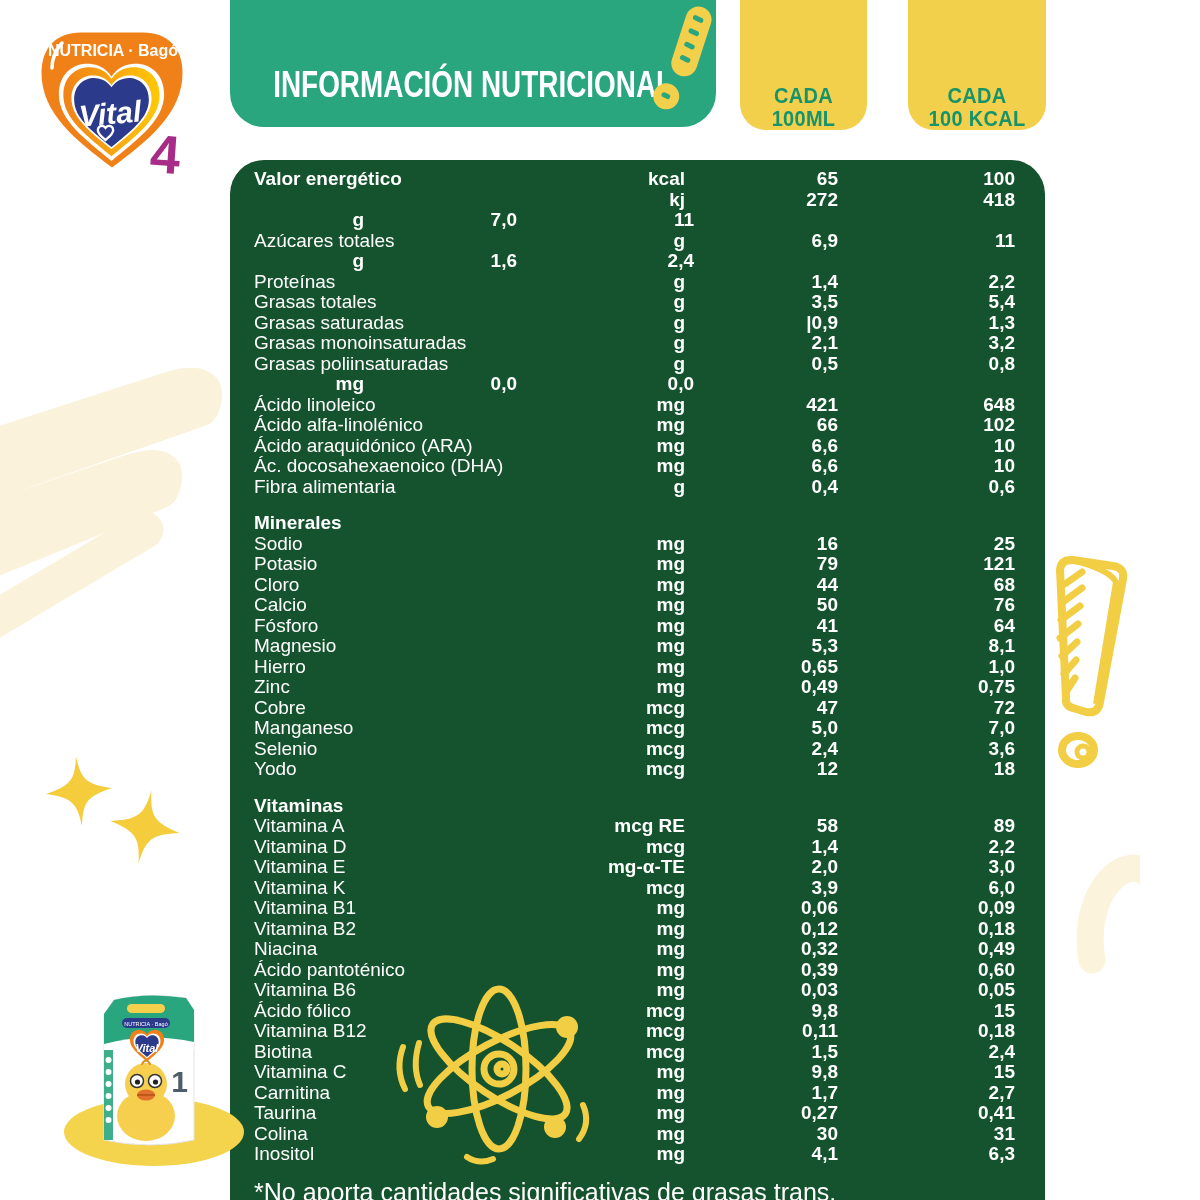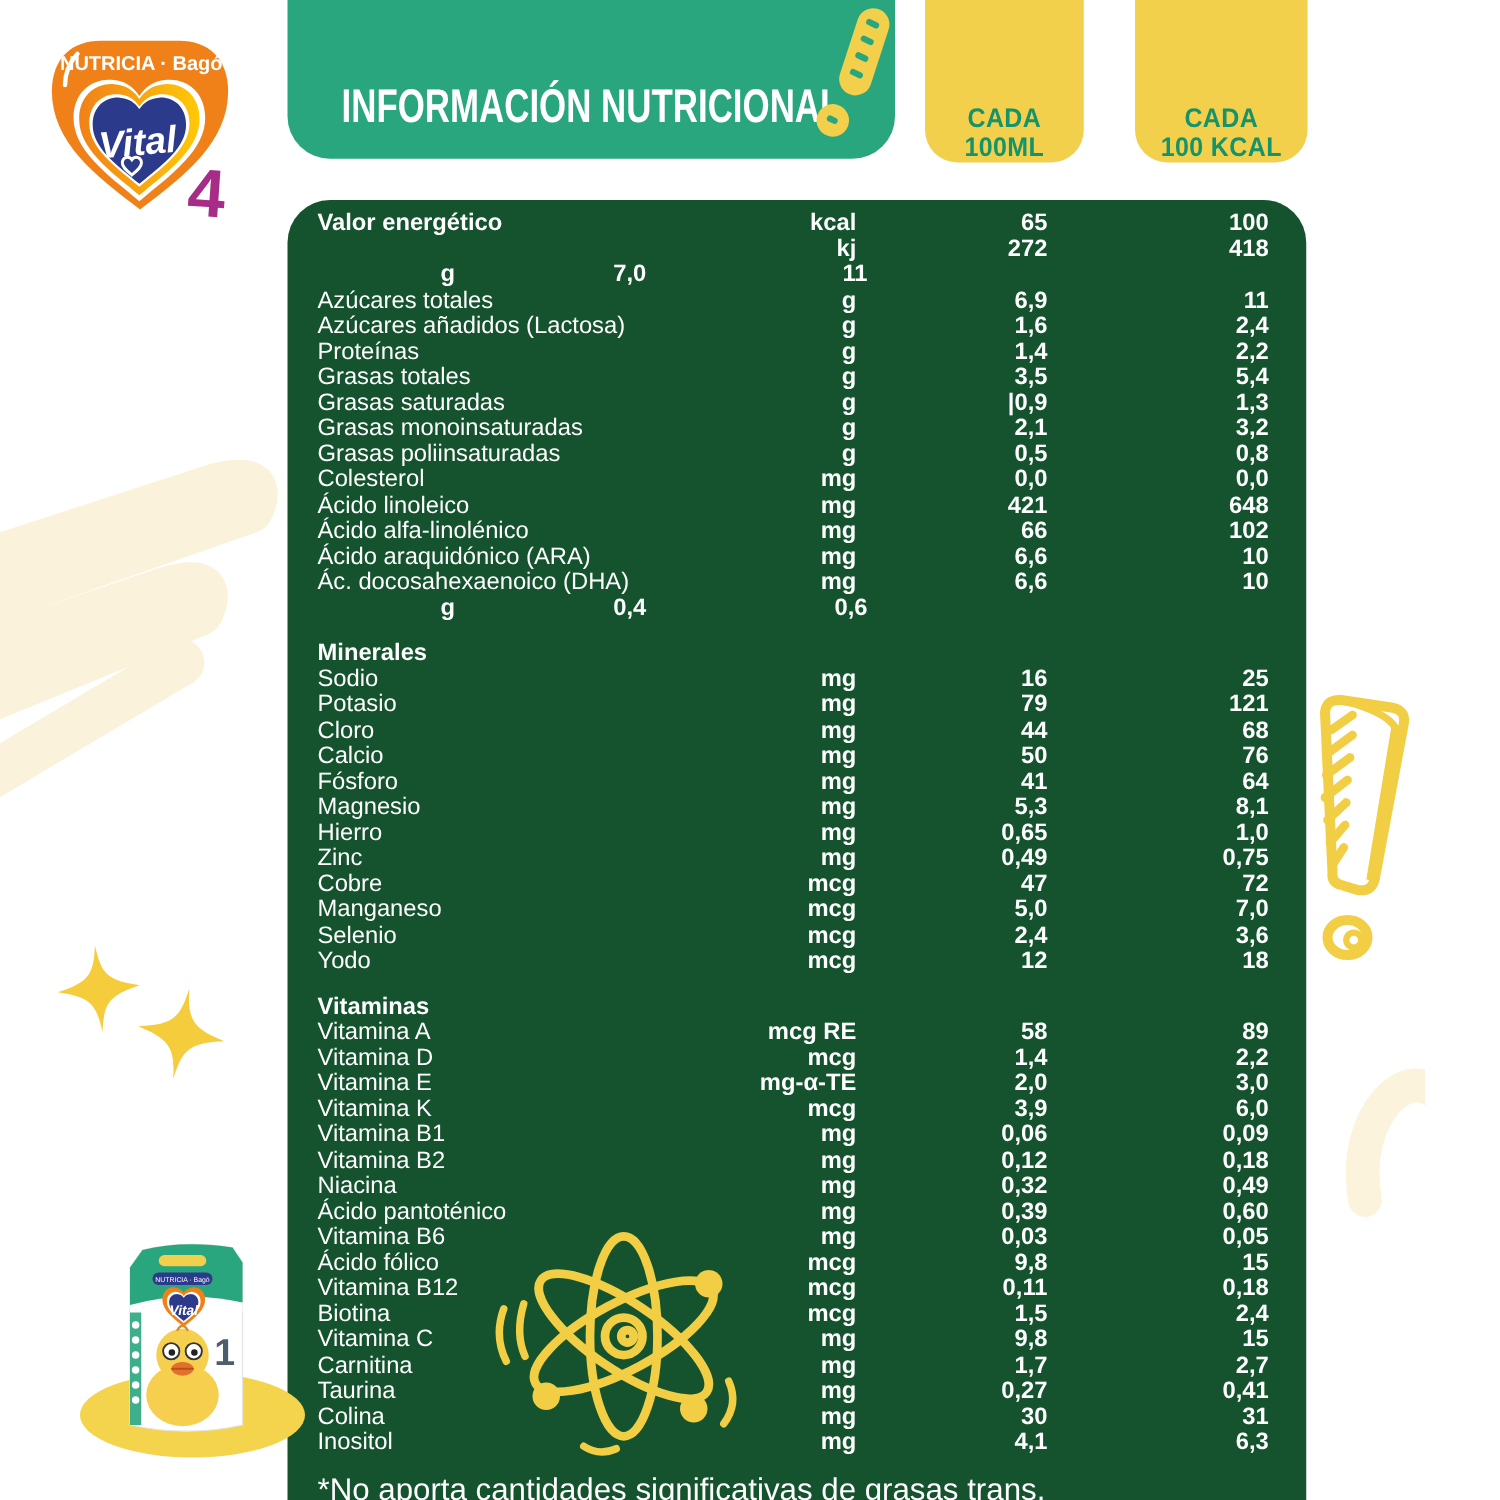--- a/index.html
+++ b/index.html
@@ -130,7 +130,6 @@
             <span class="cell v2">11</span>
           </div>
           <div class="row">
-            <span class="cell label">Azúcares añadidos (Lactosa)</span>
             <span class="cell unit">g</span>
             <span class="cell v1">1,6</span>
             <span class="cell v2">2,4</span>

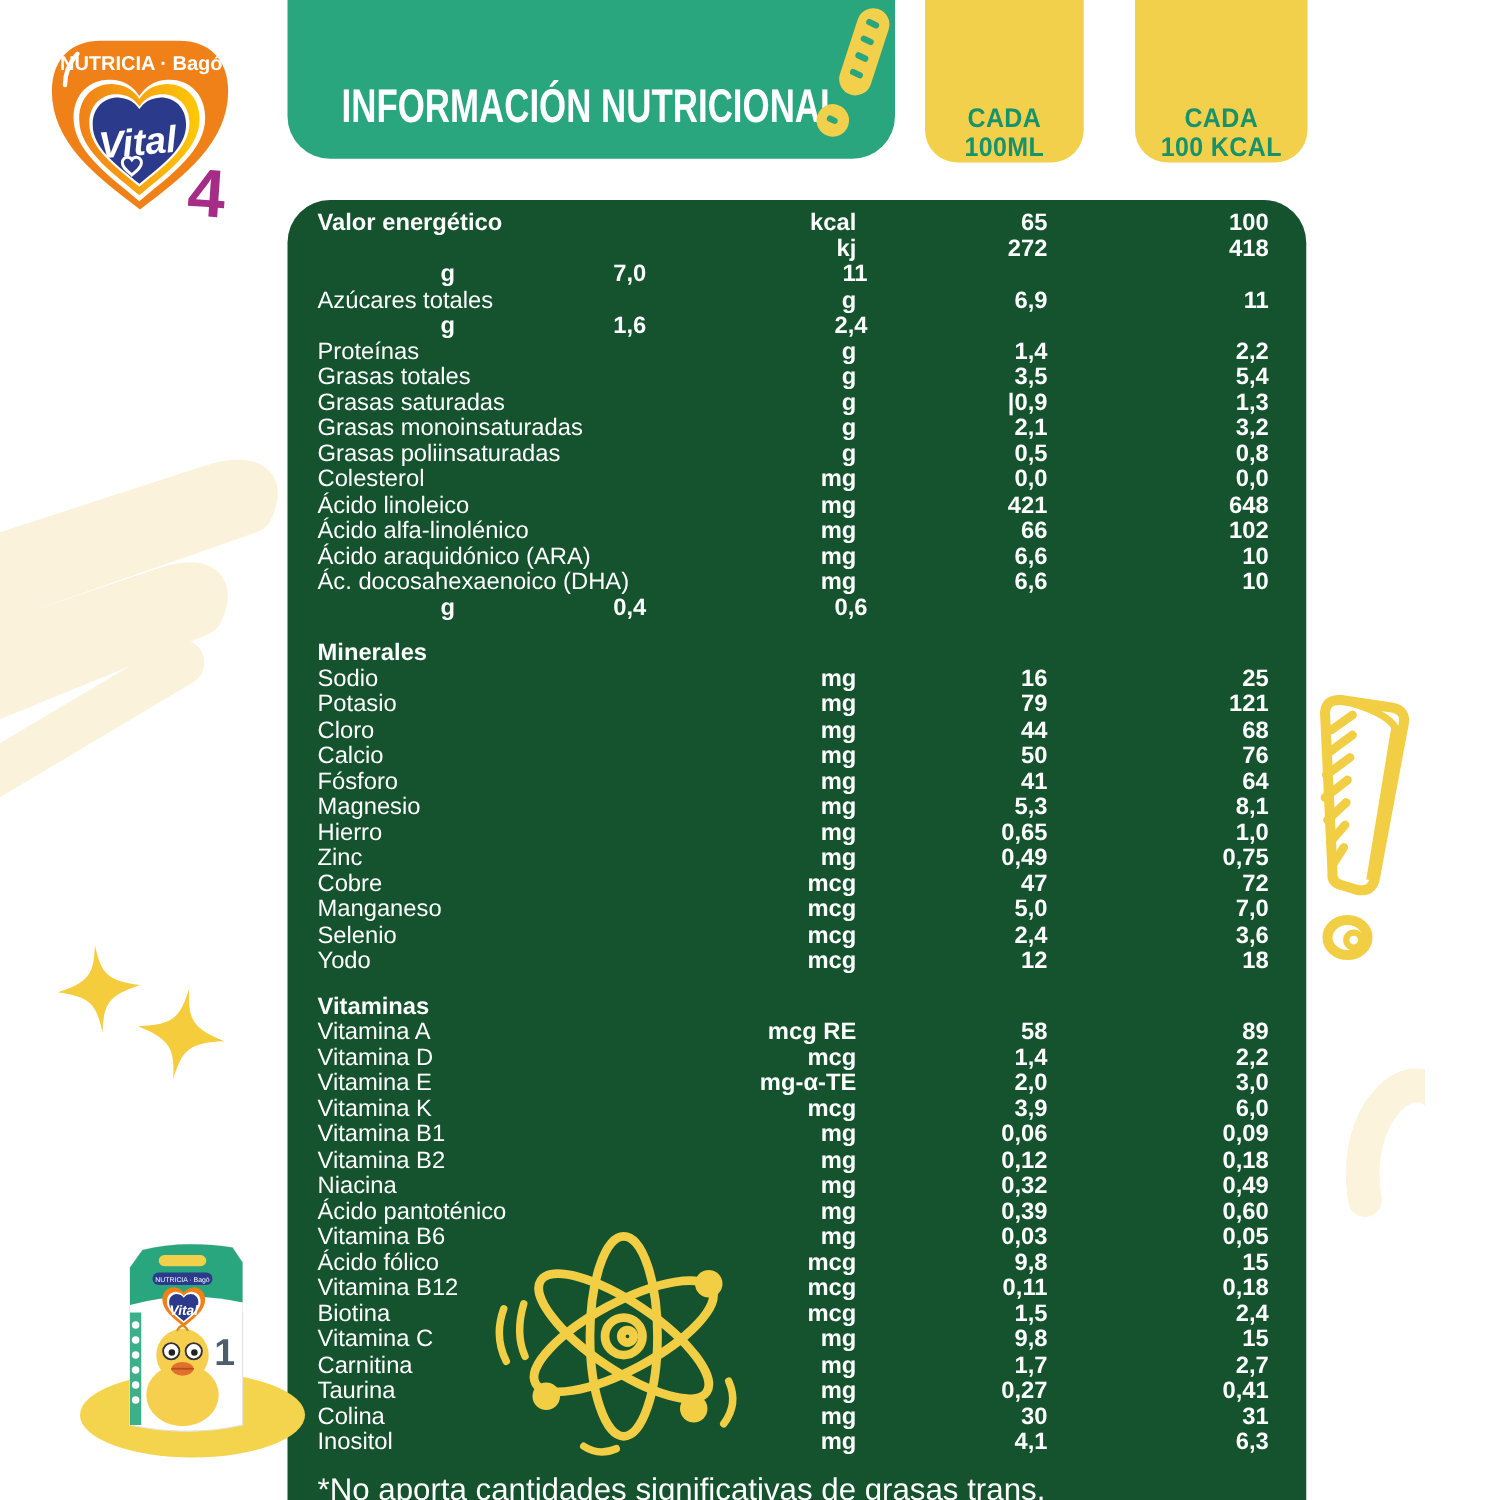--- a/index.html
+++ b/index.html
@@ -165,7 +165,6 @@
             <span class="cell v2">0,8</span>
           </div>
           <div class="row">
-            <span class="cell label">Colesterol</span>
             <span class="cell unit">mg</span>
             <span class="cell v1">0,0</span>
             <span class="cell v2">0,0</span>

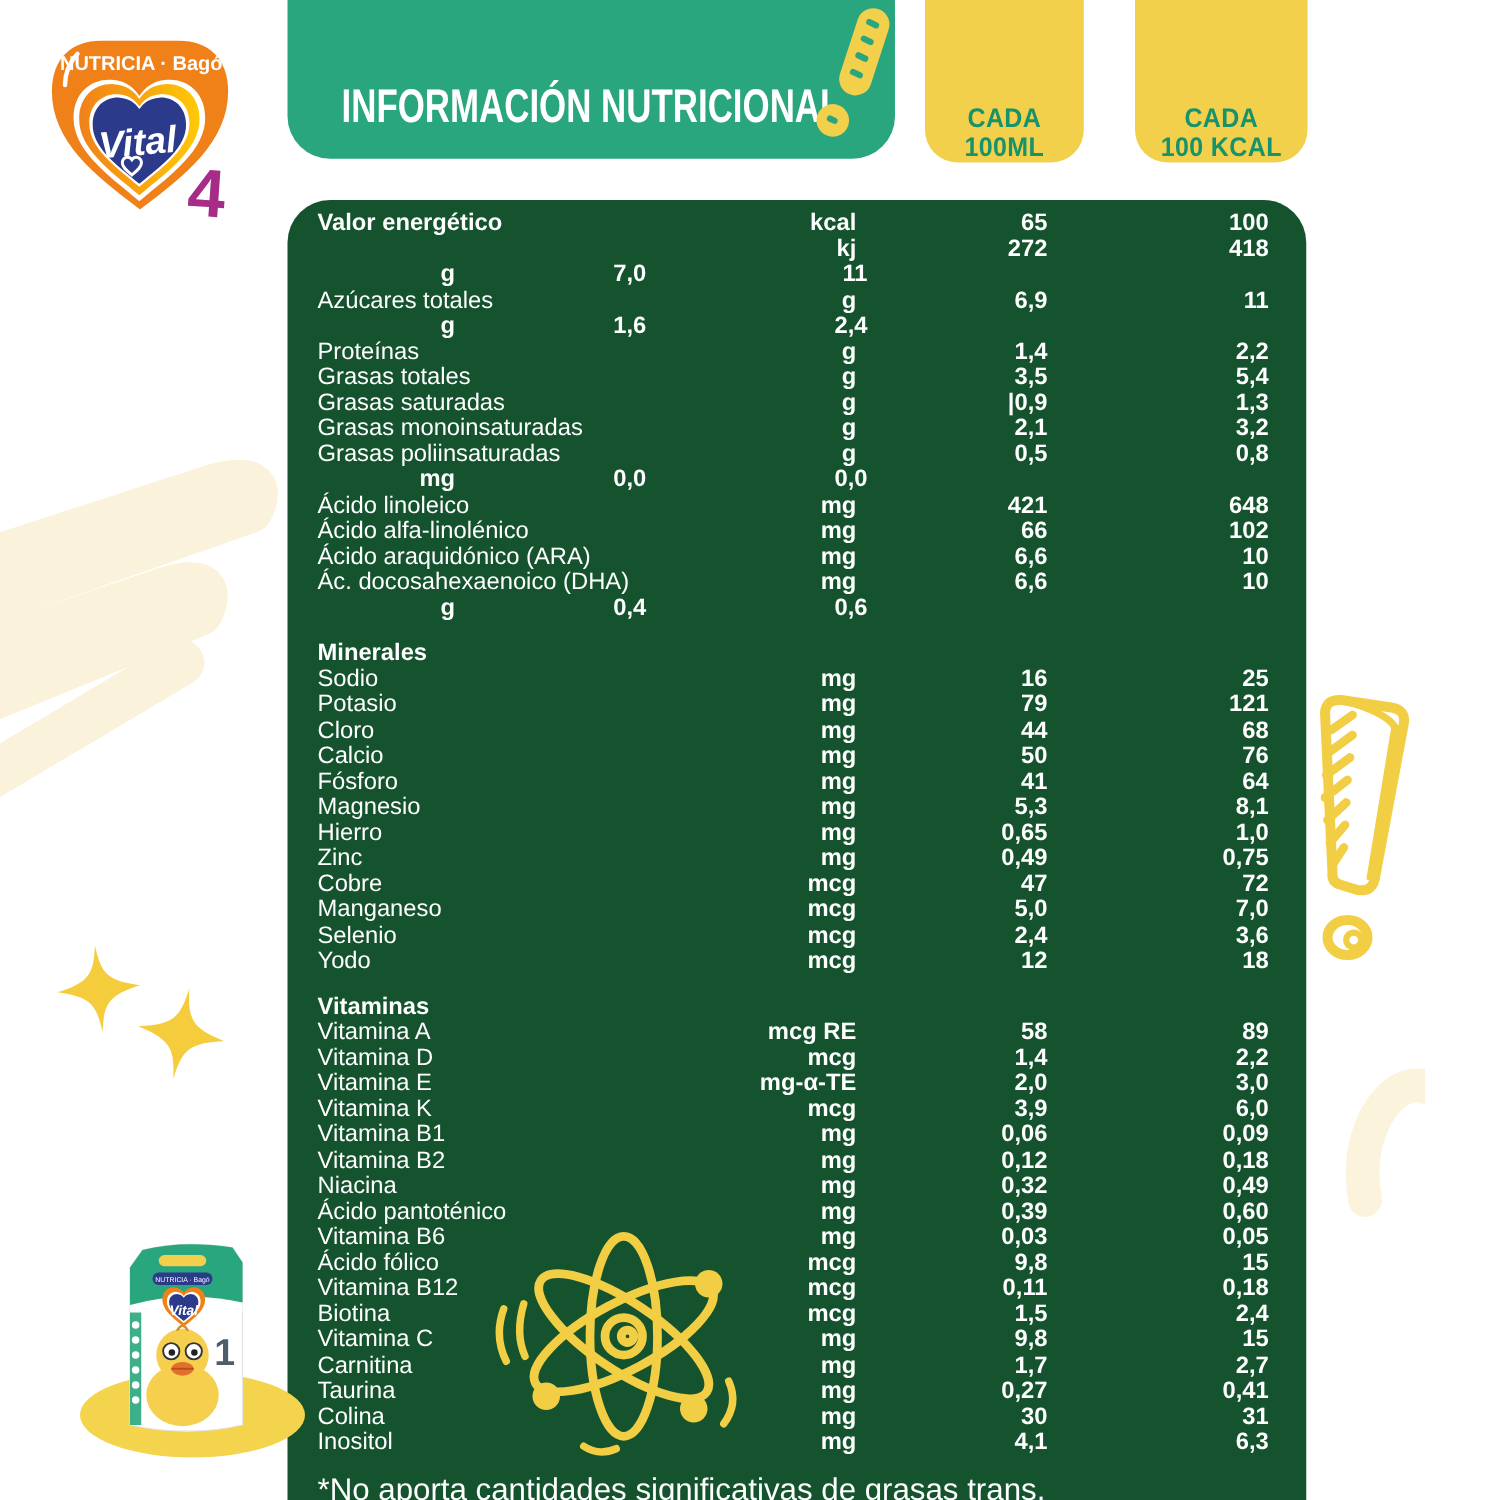--- a/index.html
+++ b/index.html
@@ -194,6 +194,7 @@
             <span class="cell v2">10</span>
           </div>
           <div class="row">
+            <span class="cell label">Fibra alimentaria</span>
             <span class="cell unit">g</span>
             <span class="cell v1">0,4</span>
             <span class="cell v2">0,6</span>

